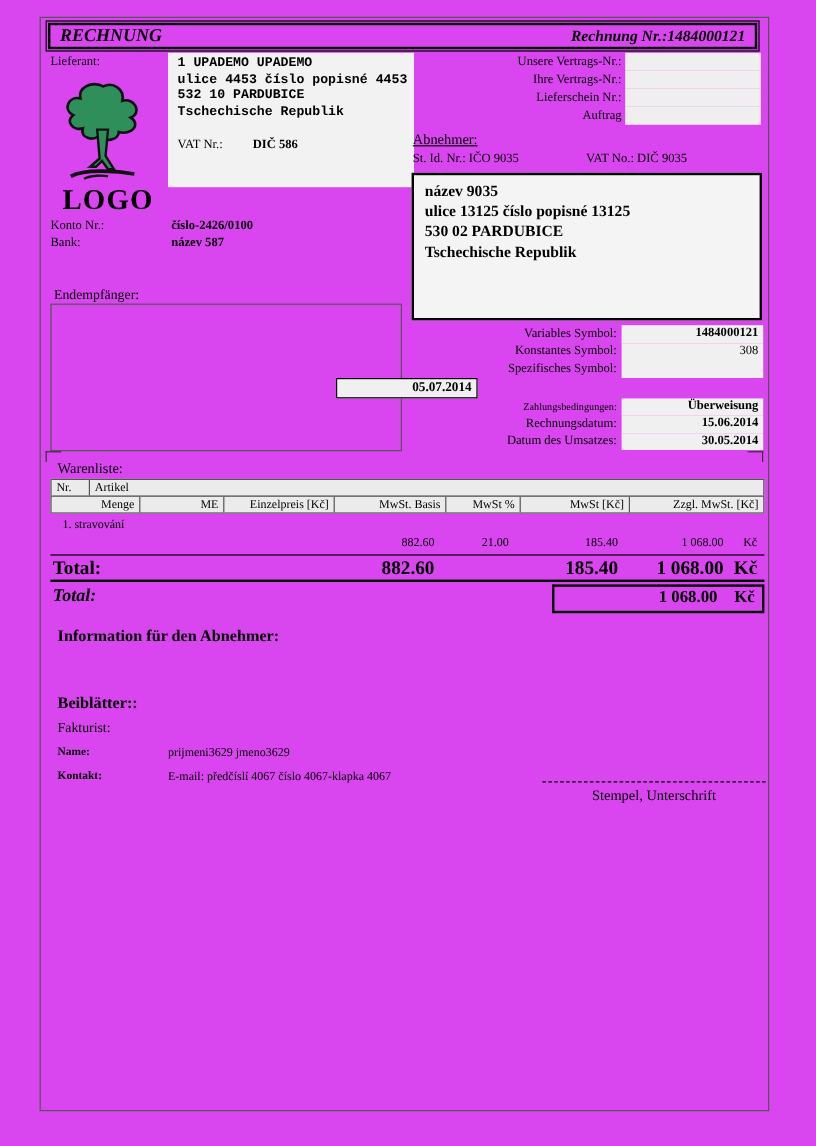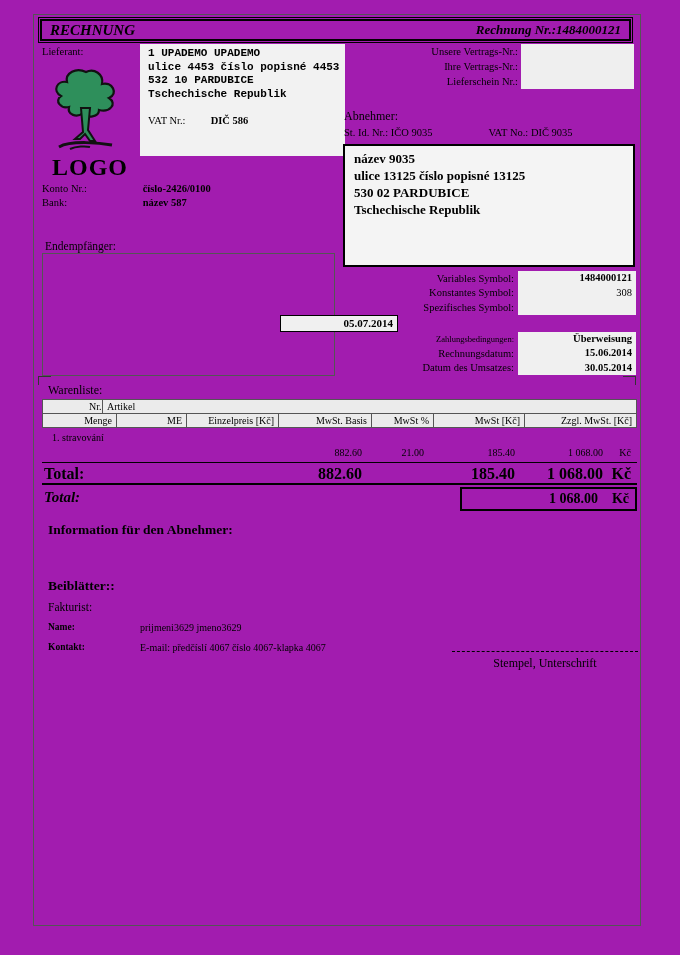--- a/index.html
+++ b/index.html
@@ -3,7 +3,7 @@
 <meta charset="utf-8">
 <style>
   html,body{margin:0;padding:0;background:#fff;}
-  #page{position:relative;width:680px;height:955px;background:#a21caf;
+  #page{position:relative;width:680px;height:955px;background:#d946ef;
         font-family:"Liberation Serif","DejaVu Serif",serif;color:#000;overflow:hidden;}
   .abs{position:absolute;}
   

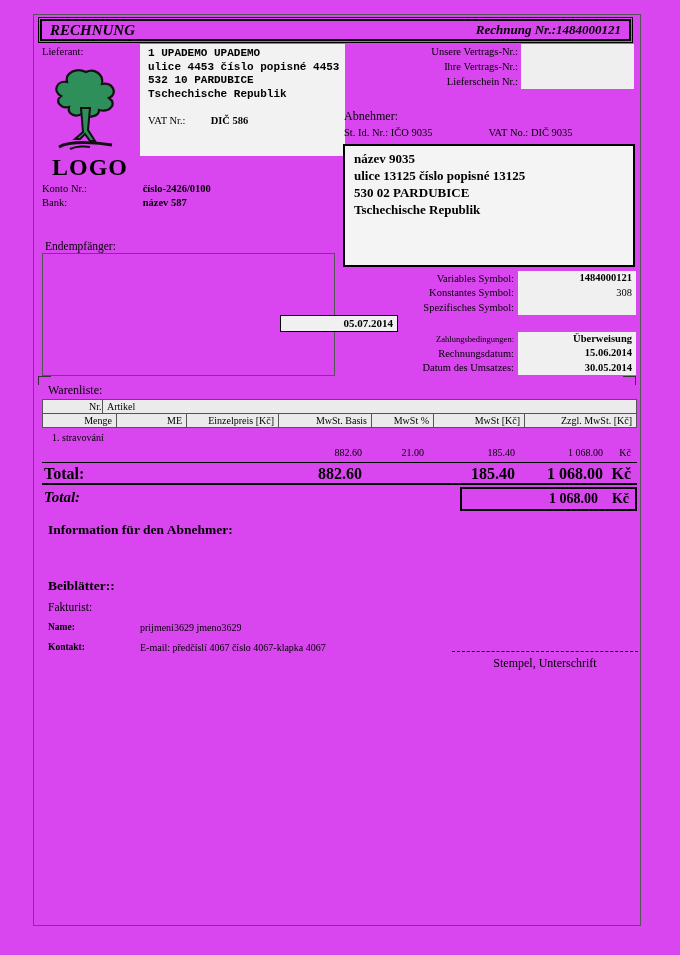--- a/index.html
+++ b/index.html
@@ -149,6 +149,10 @@
       <span class="cl">Lieferschein Nr.:</span>
       <span class="cv"></span>
     </div>
+    <div class="c-row">
+      <span class="cl">Auftrag</span>
+      <span class="cv"></span>
+    </div>
   </div>
 
   <div class="abs abnehmer-label">Abnehmer:</div>

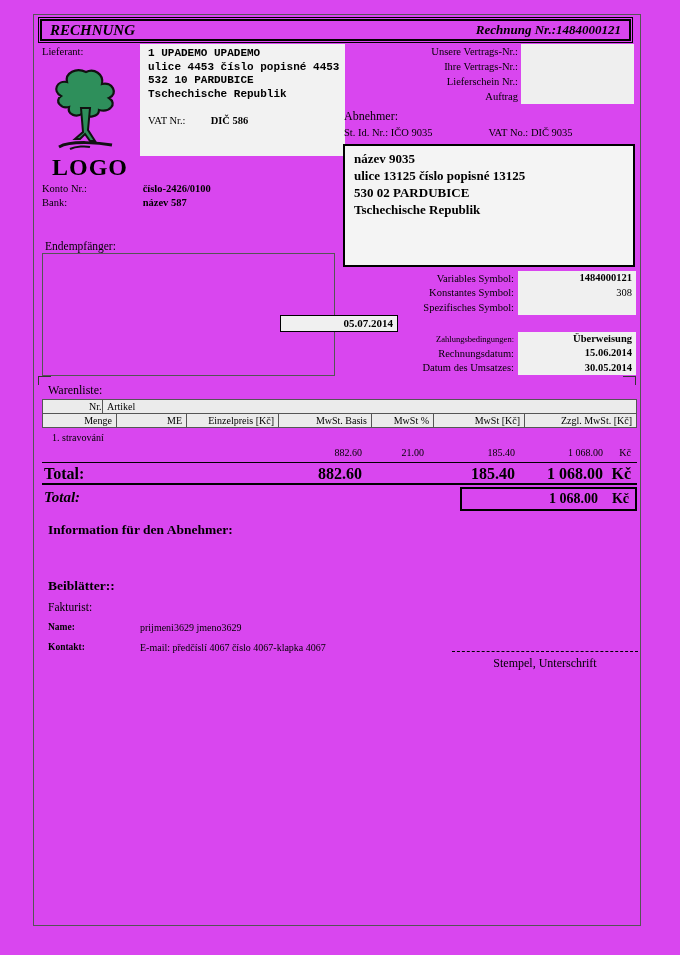--- a/index.html
+++ b/index.html
@@ -28,7 +28,7 @@
   .c-row .cl{width:178px;text-align:right;font-size:10.5px;padding-right:3px;white-space:nowrap;}
   .c-row .cv{width:113px;height:15px;background:#efefef;}
   
-  .abnehmer-label{left:344px;top:109px;font-size:12px;}
+  .abnehmer-label{left:344px;top:109px;font-size:12px;text-decoration:underline;}
   .abn-ids{left:344px;top:127px;width:292px;font-size:10.5px;display:flex;}
   .abn-ids .pair2{margin-left:56px;}
   .buyer-box{left:343px;top:144px;width:292px;height:123px;border:2px solid #000;background:#f4f4f4;padding:4px 9px;box-sizing:border-box;}

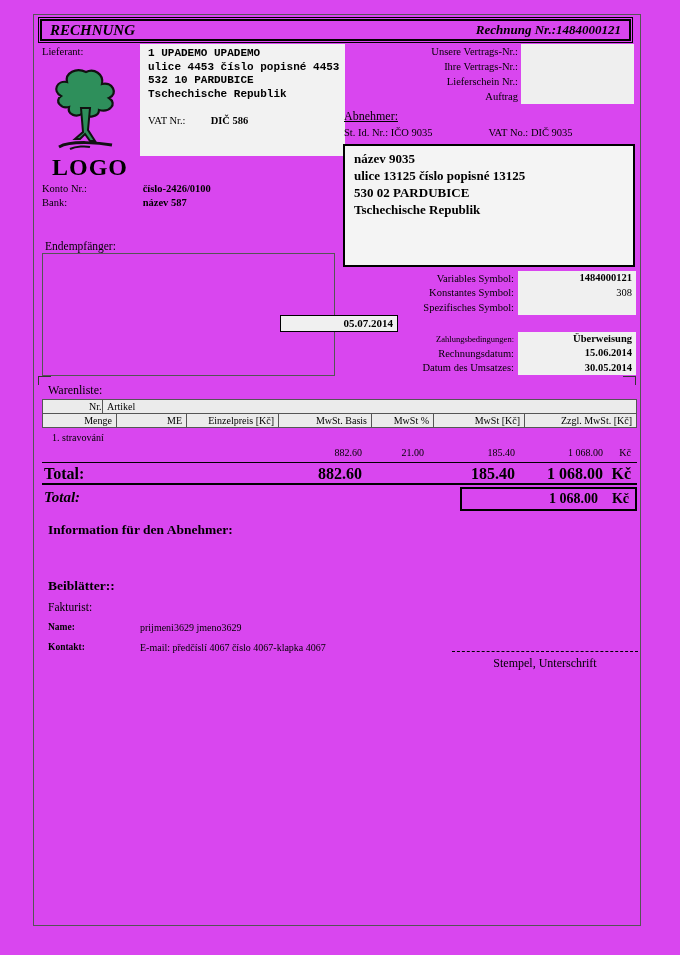--- a/index.html
+++ b/index.html
@@ -59,7 +59,7 @@
   .hrow{background:#ebebeb;border:1px solid #555;box-sizing:border-box;height:15px;align-items:center;}
   .hrow2{margin-top:-1px;}
   .cell{box-sizing:border-box;padding:0 4px;white-space:nowrap;overflow:hidden;}
-  .cn{width:18px;border-right:1px solid #555;height:100%;display:flex;align-items:center;margin-left:42px;}
+  .cn{width:32px;border-right:1px solid #555;height:100%;display:flex;align-items:center;}
   .ca{flex:1;}
   .c1{width:73px;}.c2{width:70px;}.c3{width:92px;}.c4{width:93px;}.c5{width:62px;}.c6{width:91px;}.c7{width:112px;display:flex;}
   .hrow2 .cell{text-align:right;height:100%;line-height:13px;}

